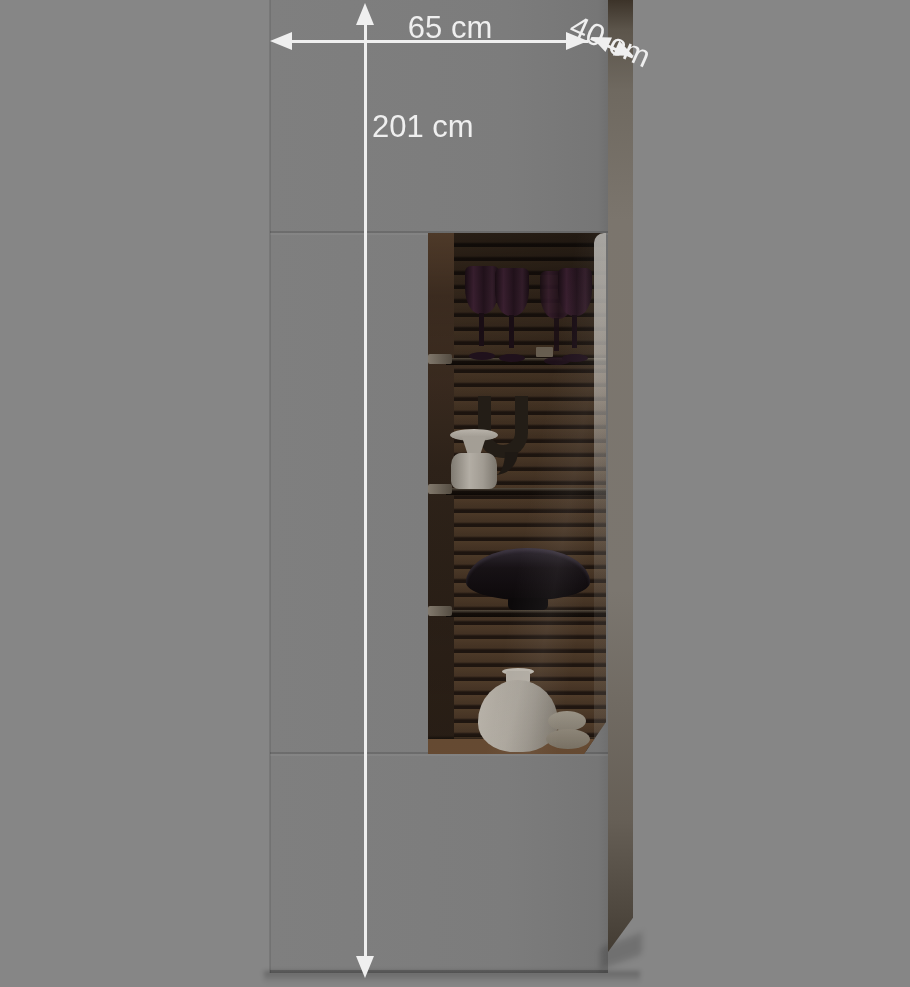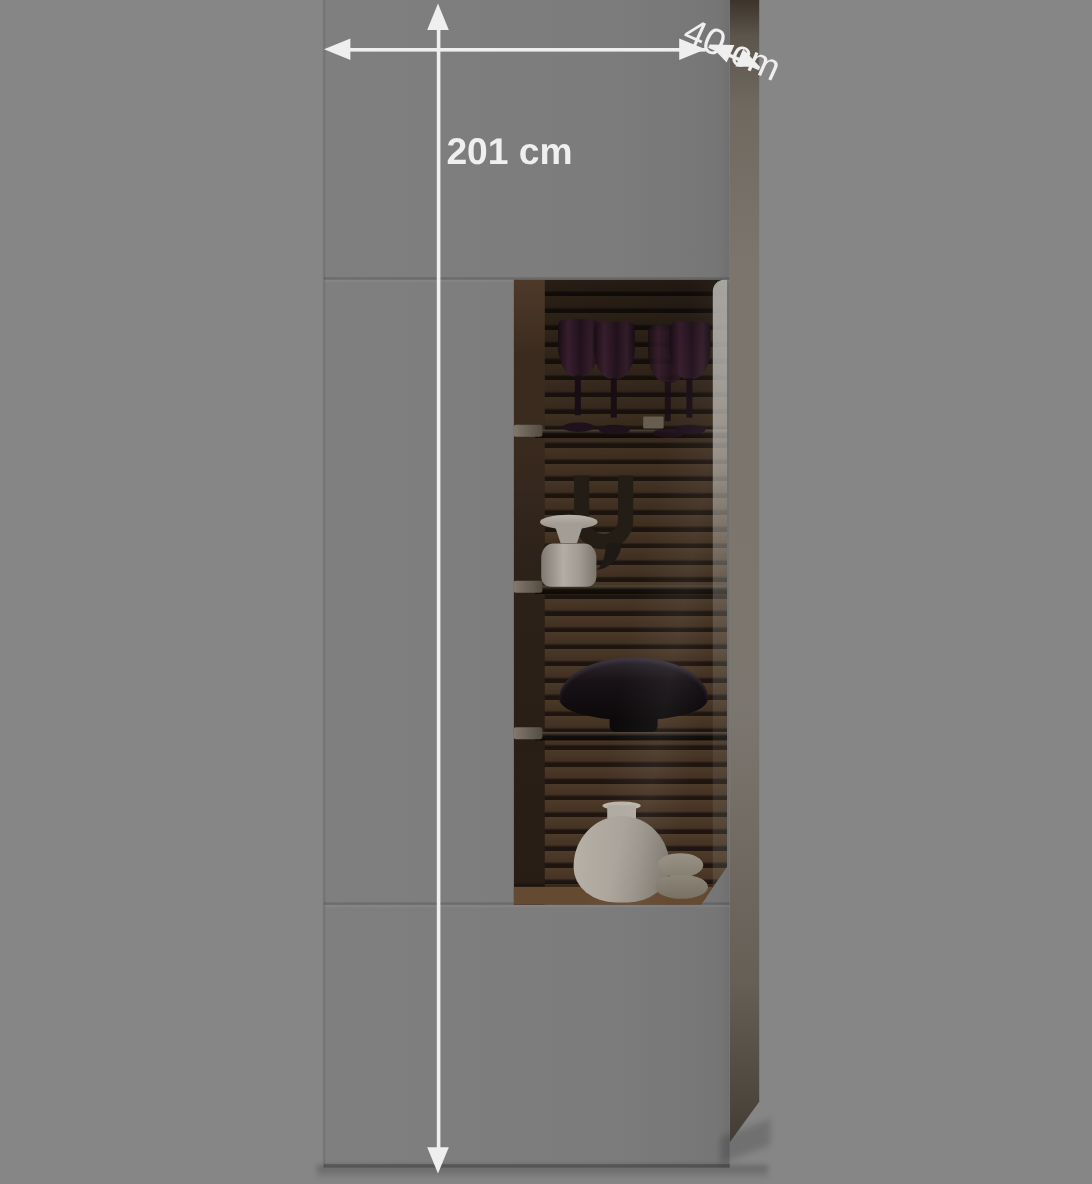--- a/index.html
+++ b/index.html
@@ -227,6 +227,7 @@
   <div class="abs dim-line h-line"></div>
   <div class="abs ah ah-left"></div>
   <div class="abs ah ah-right"></div>
+  <div class="abs dim-label label-width">65 cm</div>
 
   <div class="abs dim-line v-line"></div>
   <div class="abs ah ah-up"></div>

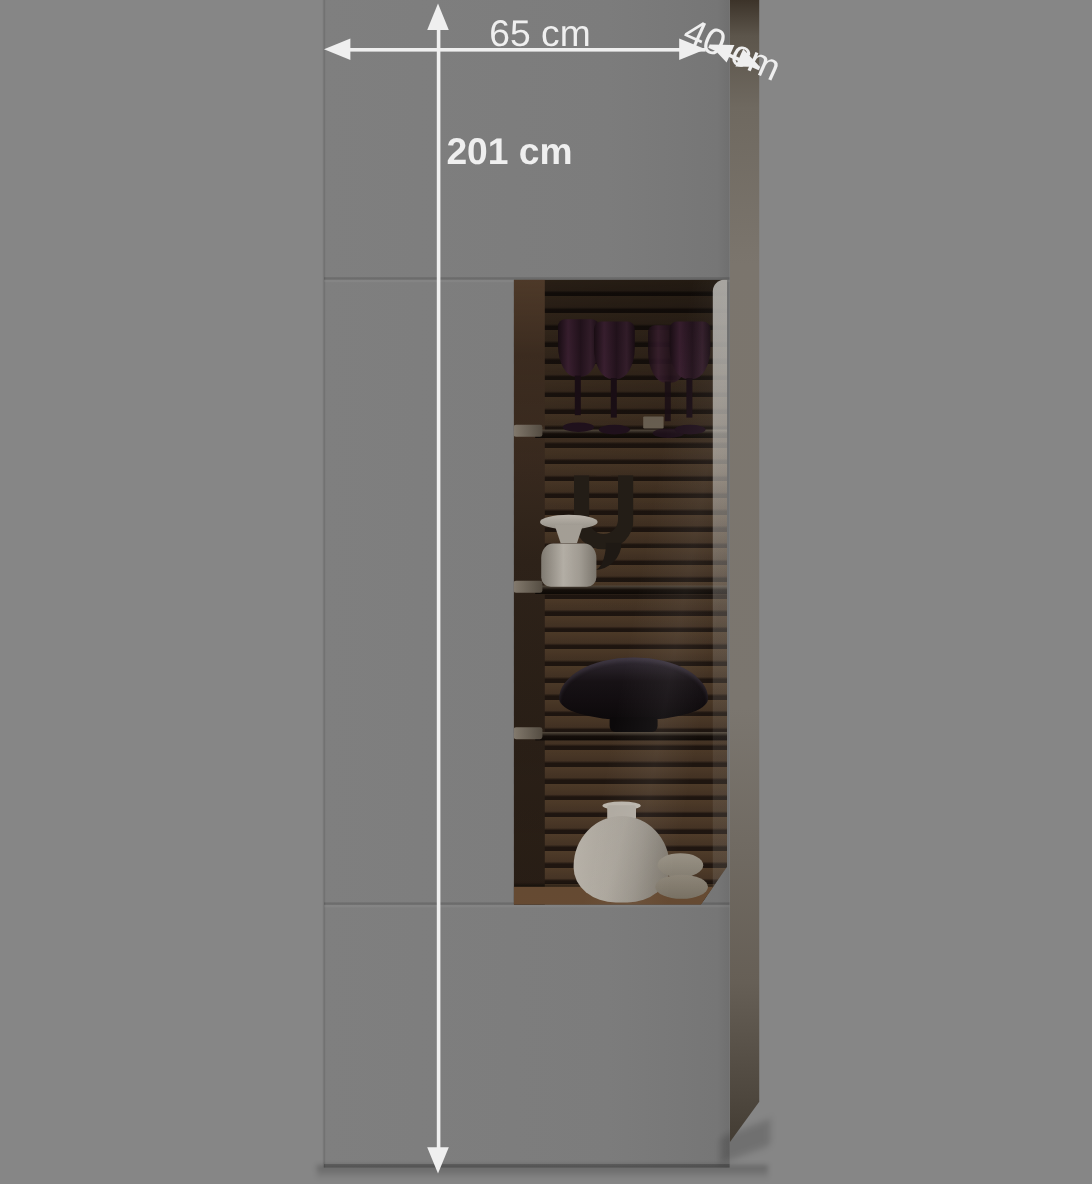--- a/index.html
+++ b/index.html
@@ -147,7 +147,7 @@
 
   .dim-label{color:var(--ann); font-size:31px; line-height:1; white-space:nowrap;}
   .label-width{left:380px; top:12px; width:140px; text-align:center;}
-  .label-height{left:372px; top:111px;font-weight:bold;}
+  .label-height{left:372px; top:111px;}
   .label-depth{left:578px; top:10px; transform:rotate(24deg); transform-origin:0 0;}
 </style>
 </head>

